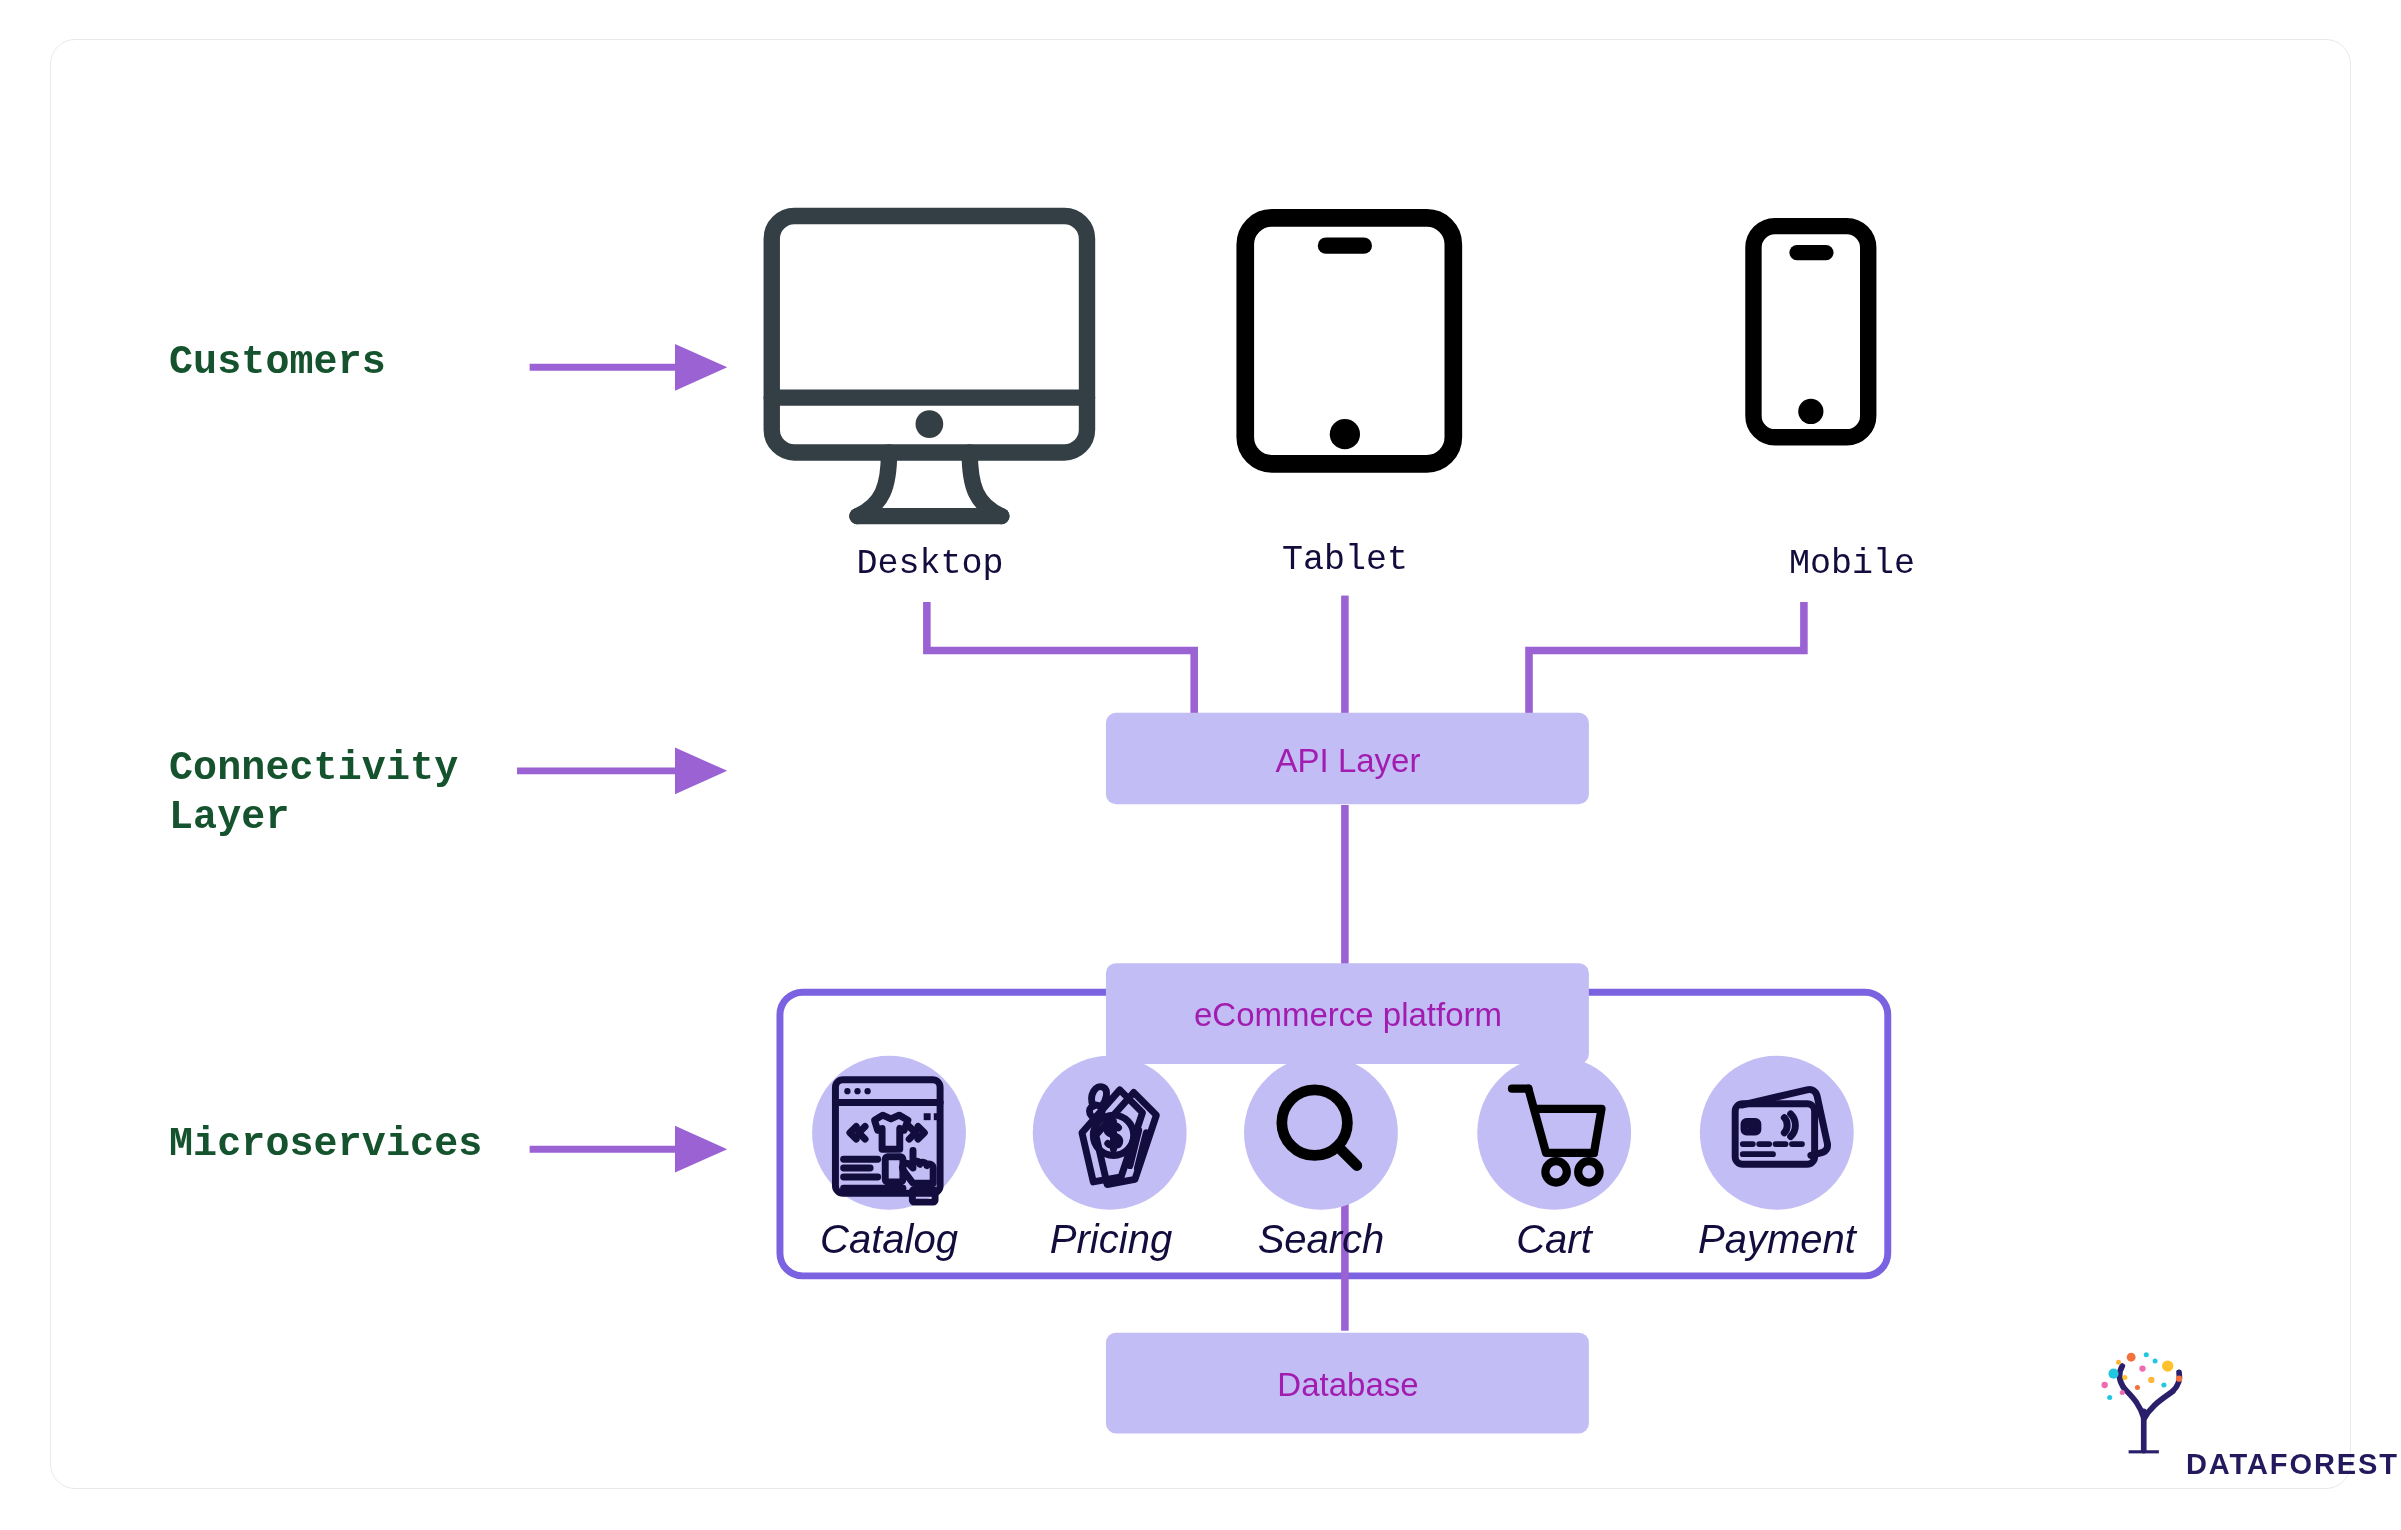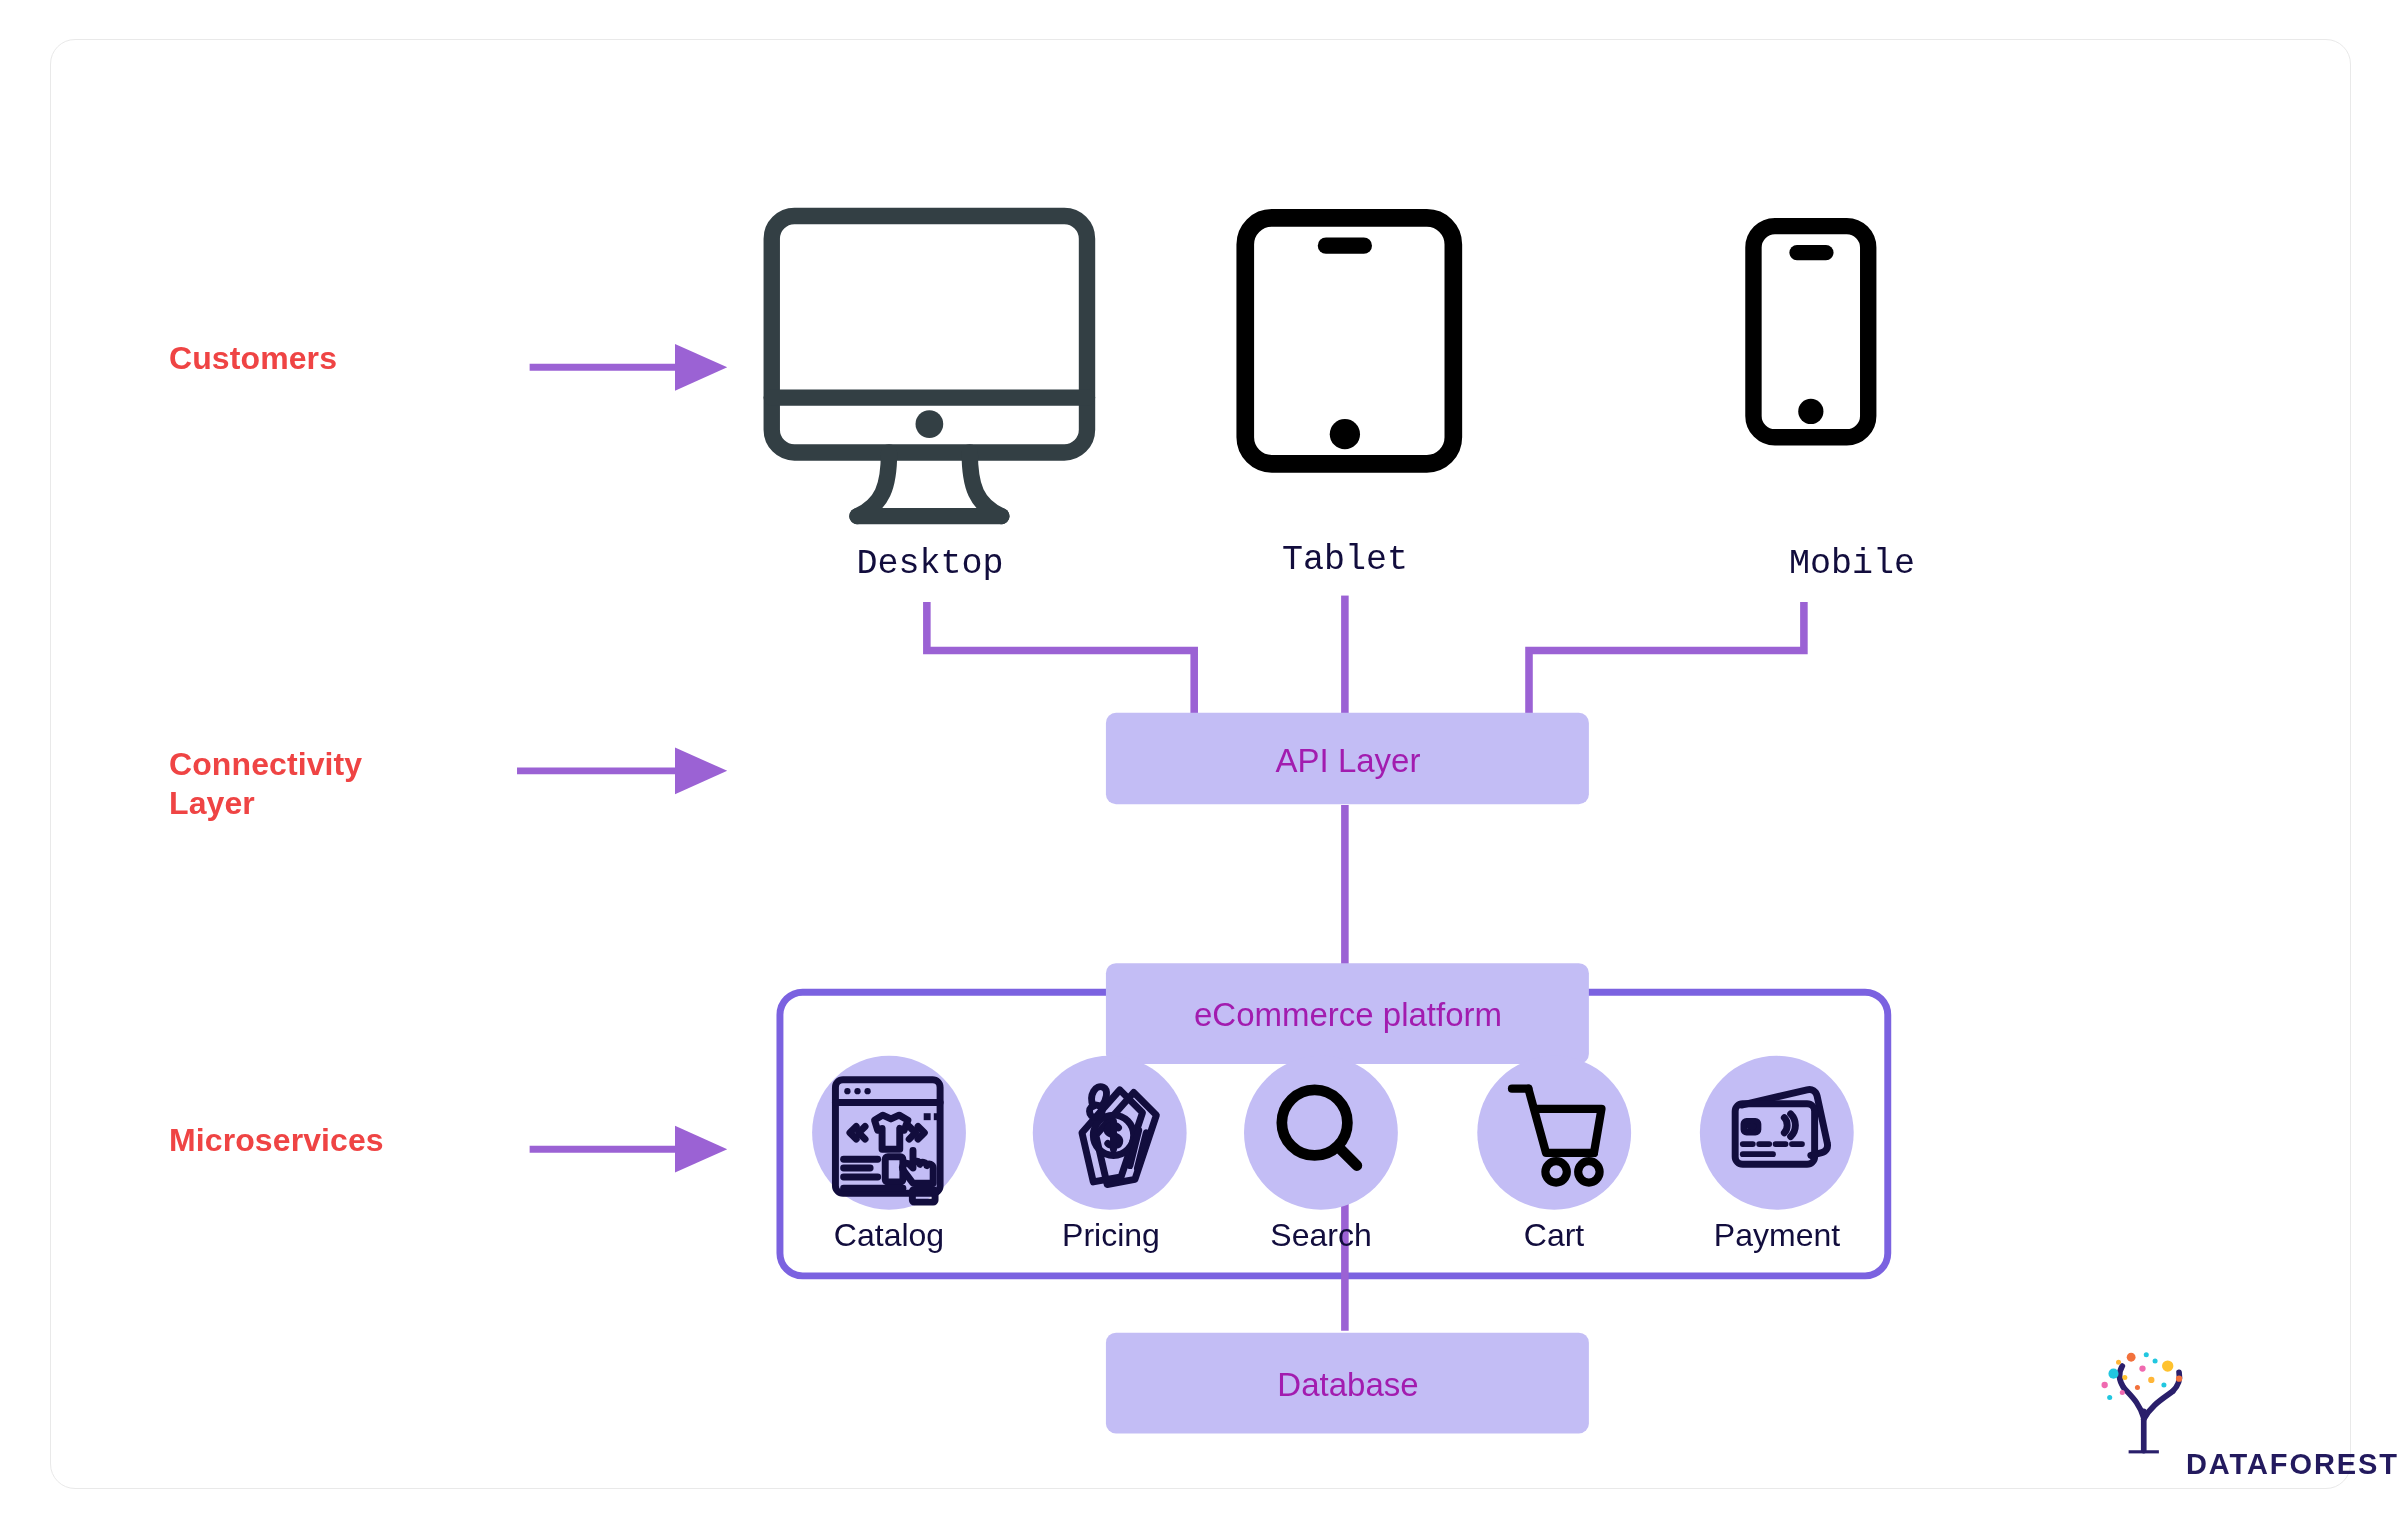--- a/index.html
+++ b/index.html
@@ -38,11 +38,12 @@
   .row-label {
     position: absolute;
     font-weight: bold;
-    color: #ef4444;
-    font-size: 32px;
+    color: #14532d;
+    font-size: 40px;
     line-height: 1.22;
     letter-spacing: 0.1px;
     white-space: pre-line;
+    font-family: Liberation Mono, monospace;
   }
   .dev-label {
     position: absolute;

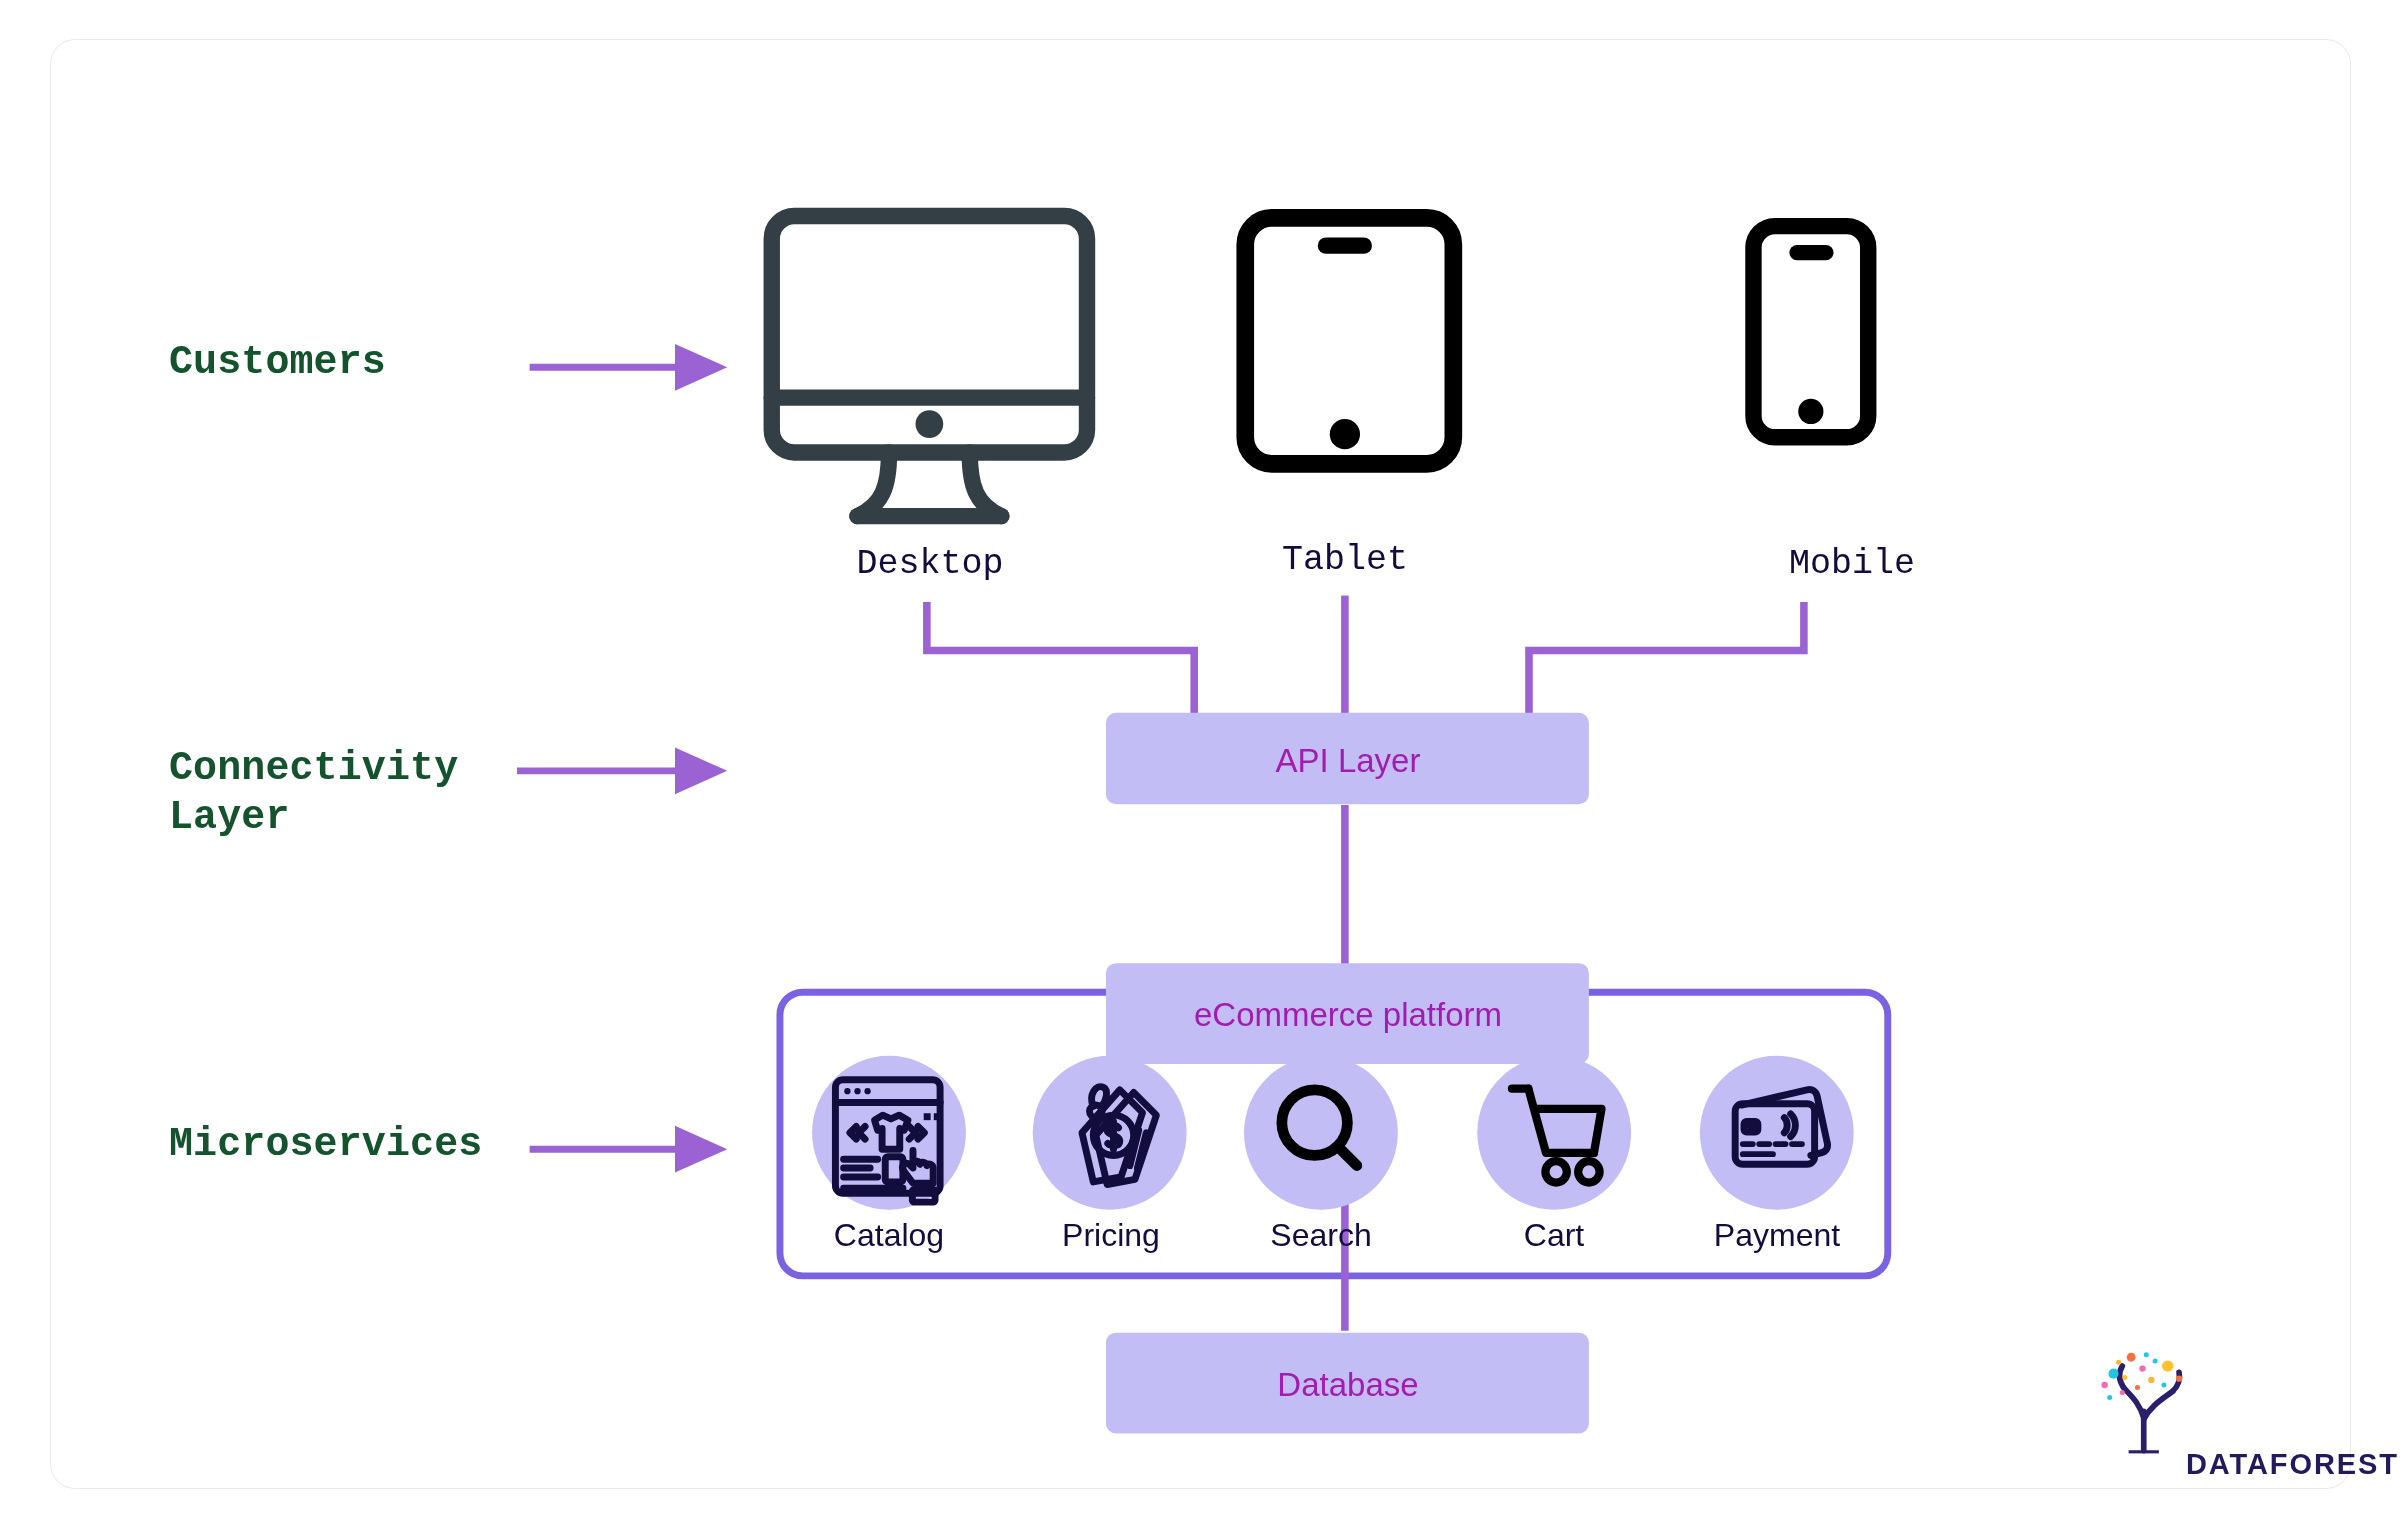--- a/index.html
+++ b/index.html
@@ -63,9 +63,10 @@
   .svc-label {
     position: absolute;
     color: #120d3d;
-    font-size: 32px;
+    font-size: 40px;
     text-align: center;
     white-space: nowrap;
+    font-style: italic;
   }
   .logo-text {
     position: absolute;

